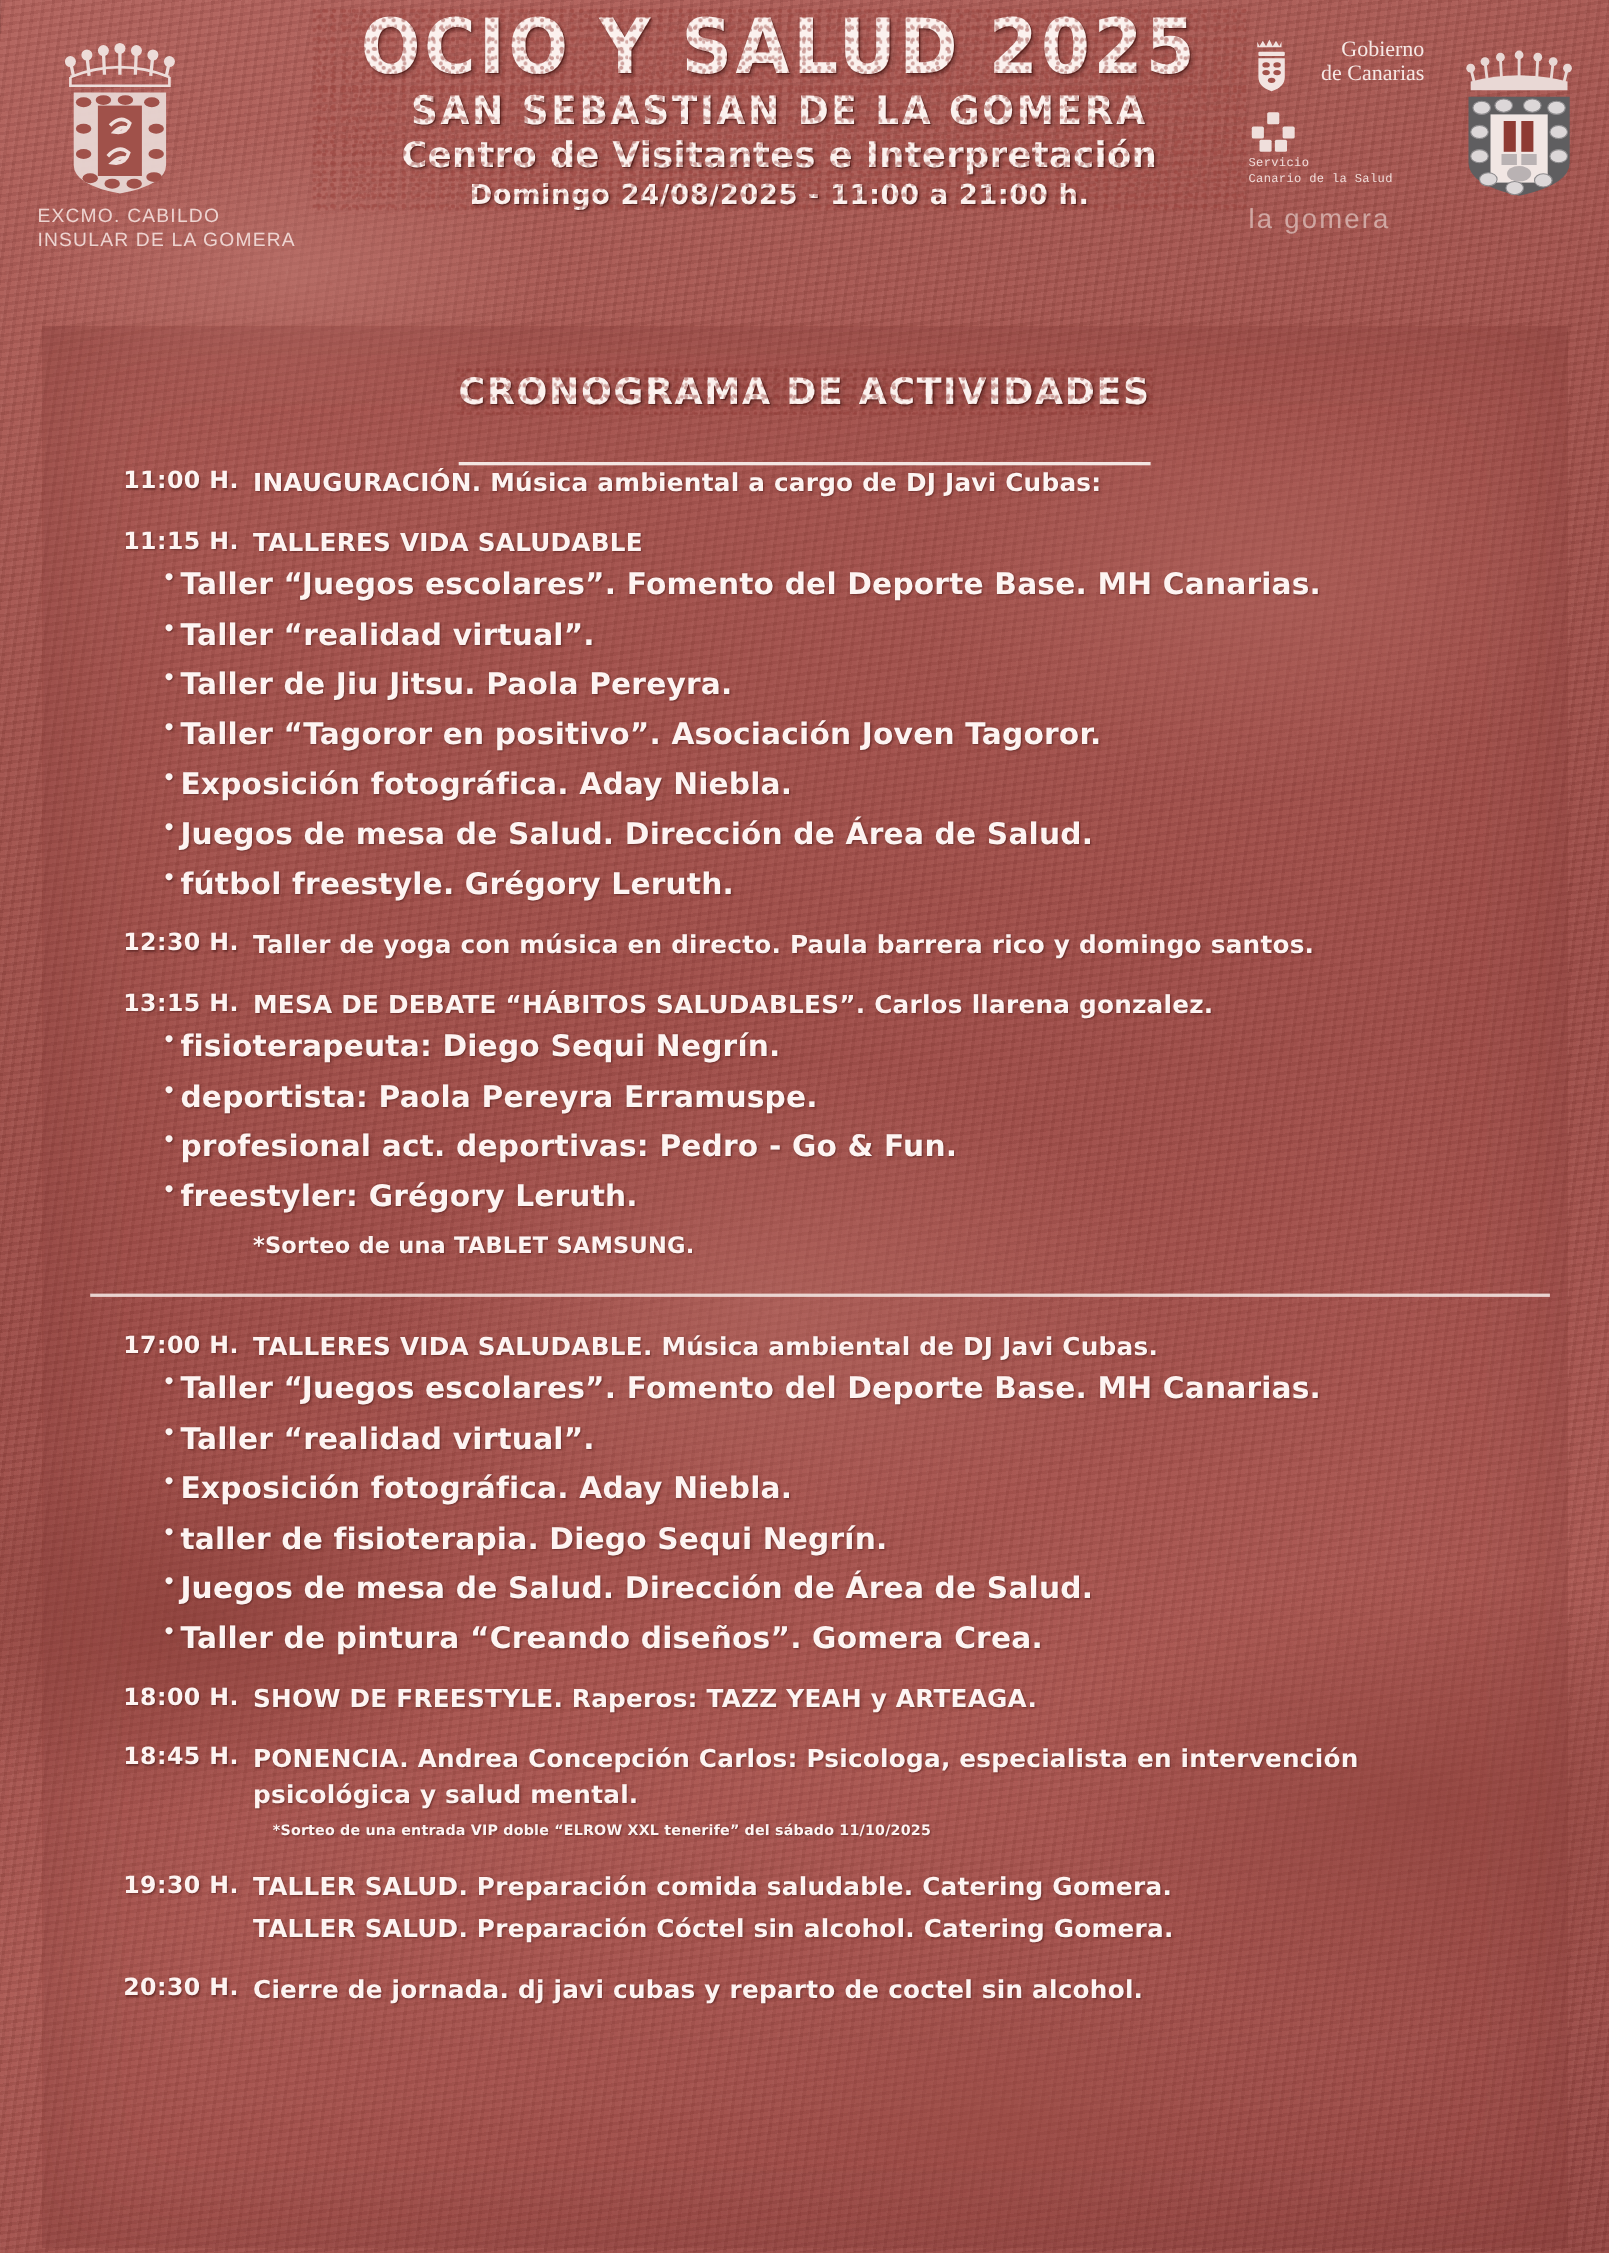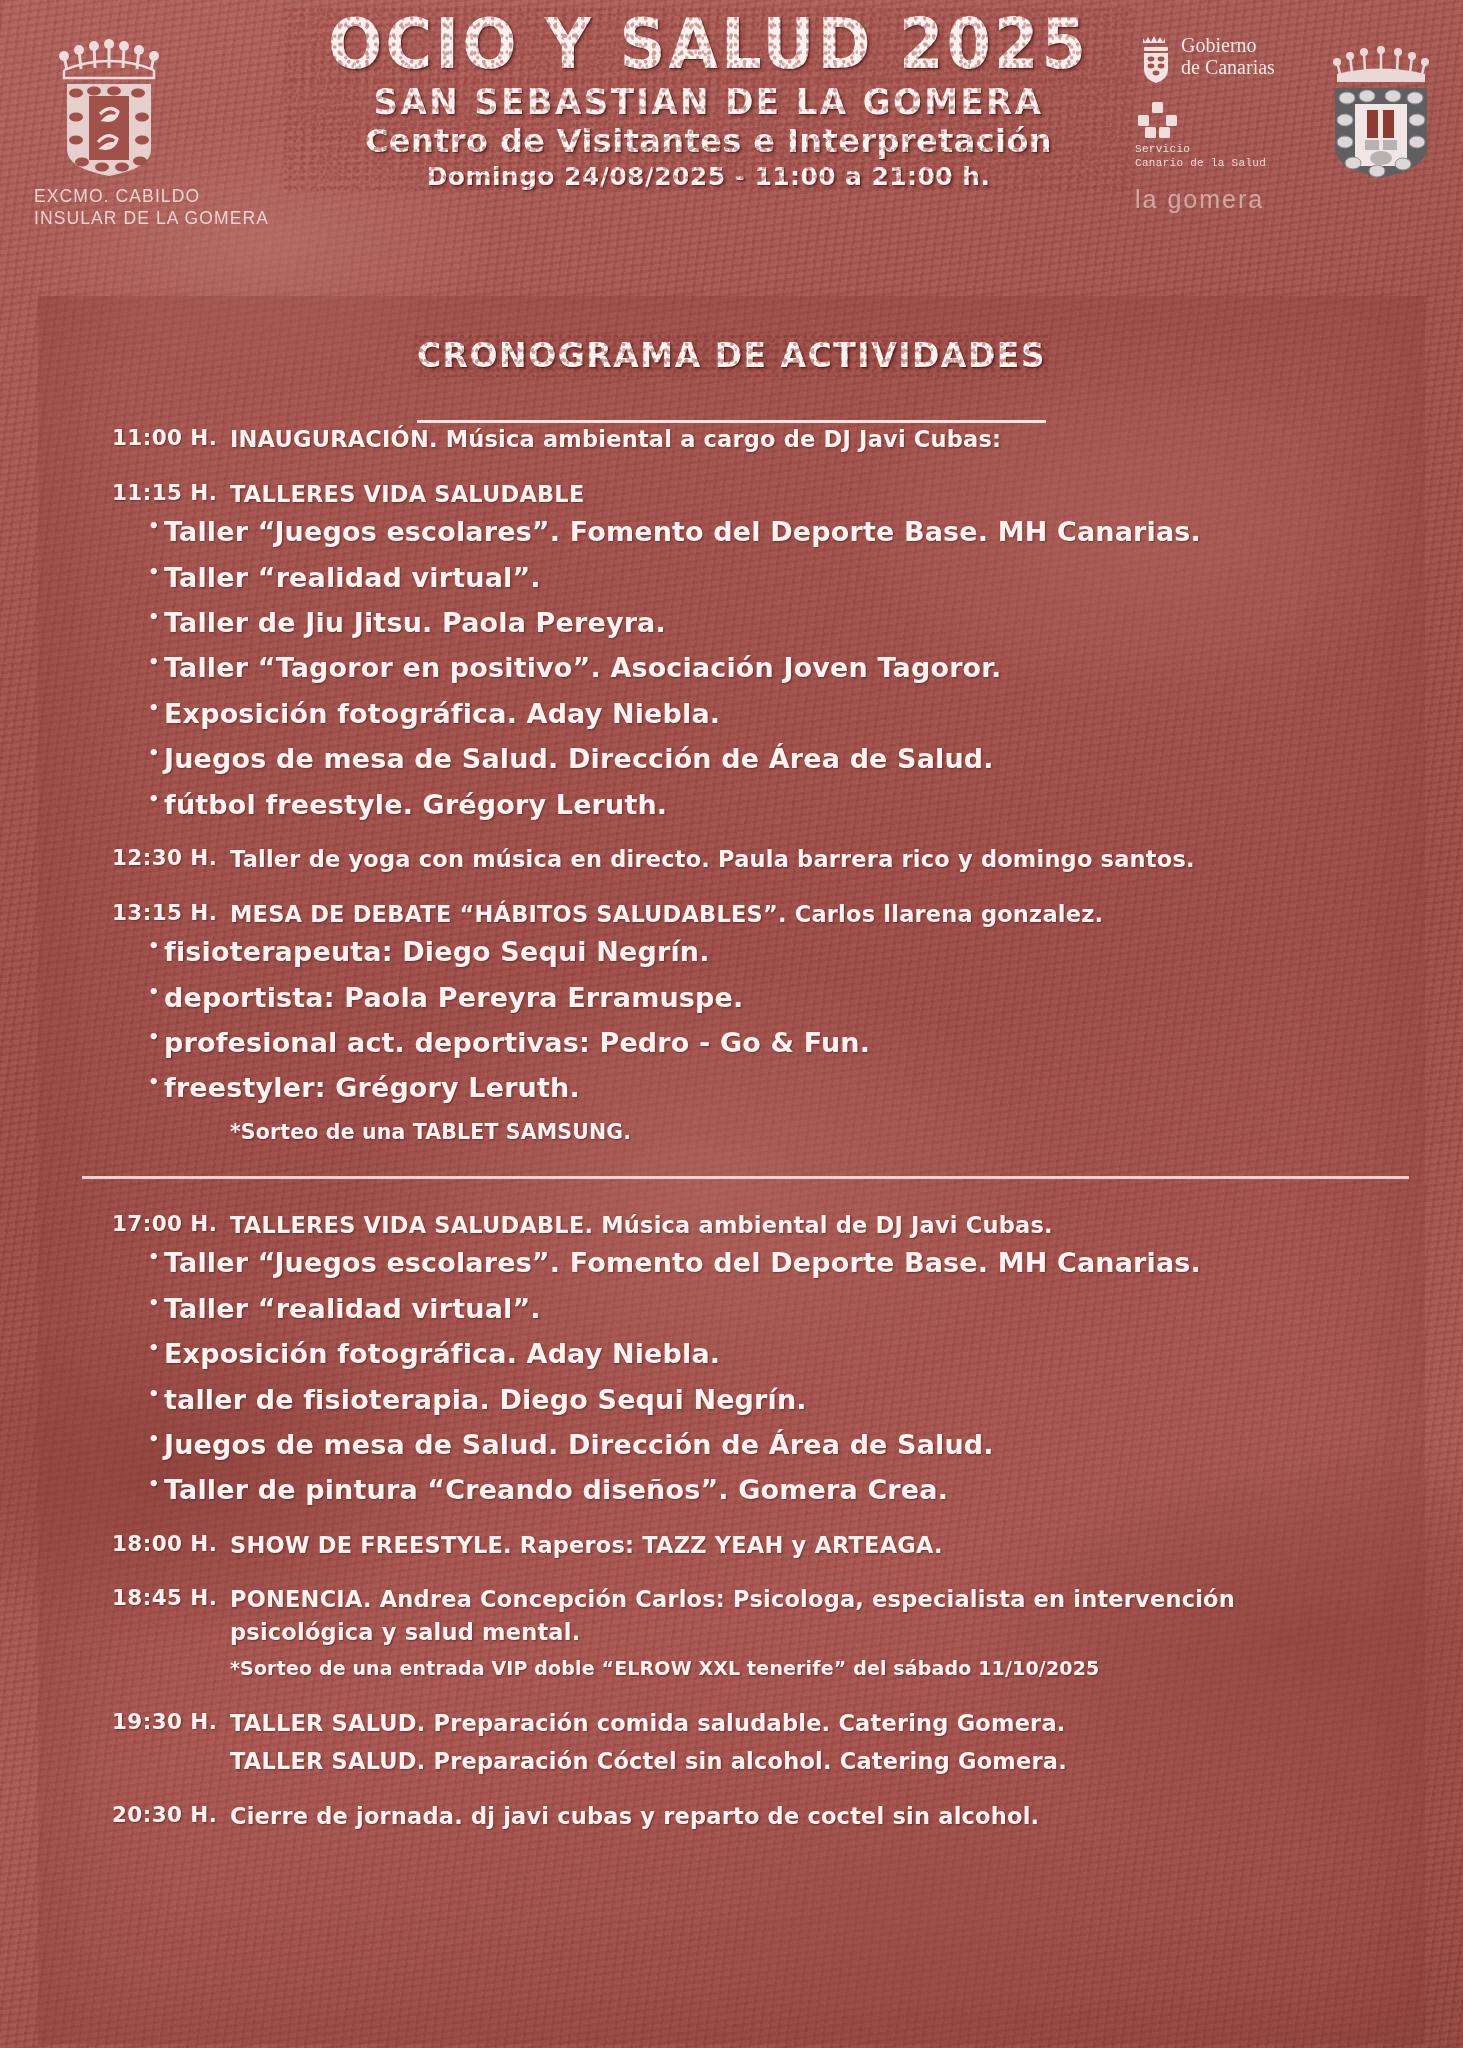--- a/index.html
+++ b/index.html
@@ -159,7 +159,7 @@
     position: relative;
   }
   .gc-stack { width: 180px; }
-  .gc-row { display: flex; align-items: center; gap: 4px; }
+  .gc-row { display: flex; align-items: center; gap: 24px; text-align: right; }
   .gc-text {
     color: #f6e8e5;
     font-family: "Liberation Serif", serif;

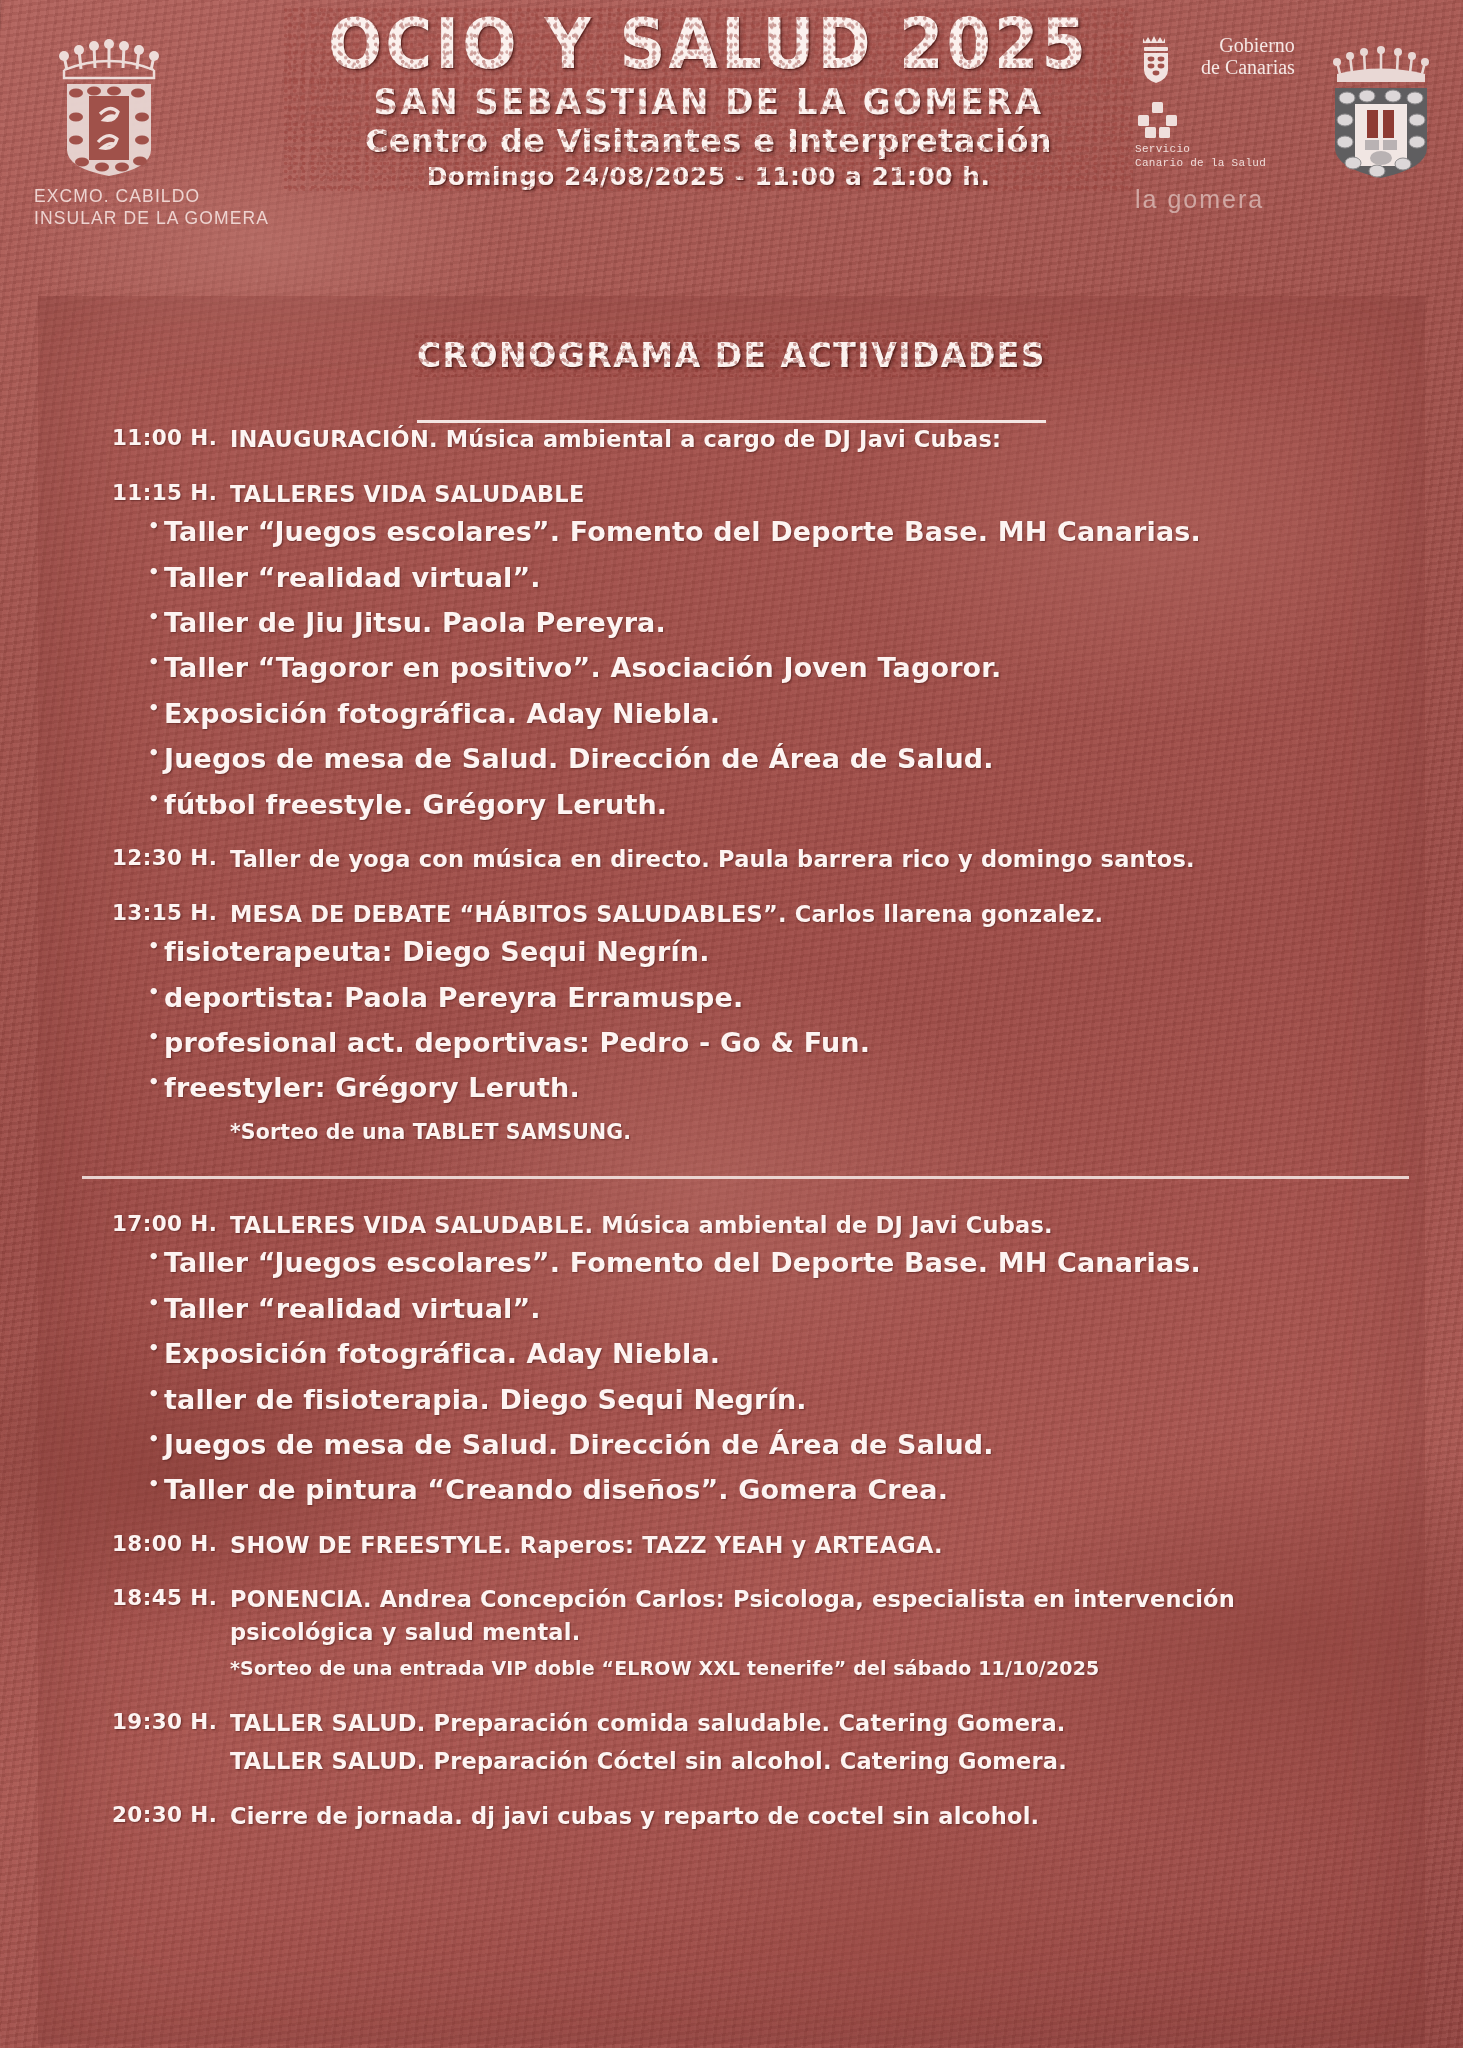--- a/index.html
+++ b/index.html
@@ -269,7 +269,7 @@
     font-weight: bold;
     text-shadow: 1px 1px 2px rgba(70,22,20,.6);
   }
-  .note.tiny { font-size: 19px; }
+  .note.tiny { font-size: 13px; margin-left: 18px; }
   .block { margin-bottom: 22px; }
   .block.tight { margin-bottom: 14px; }
   .divider {

